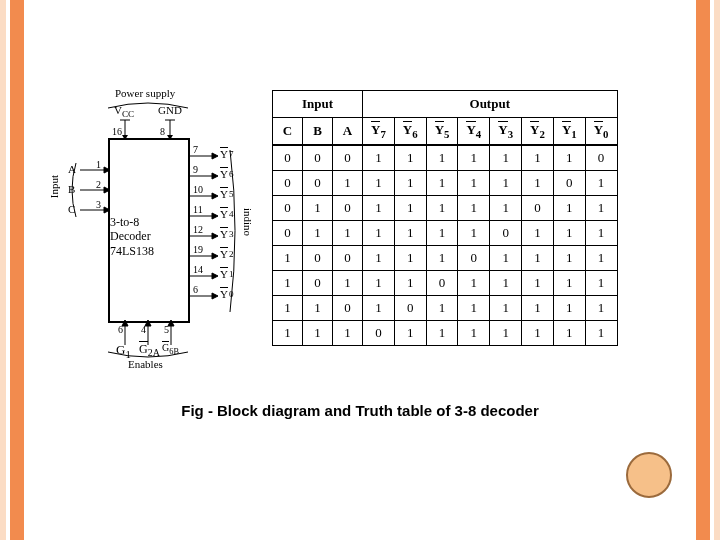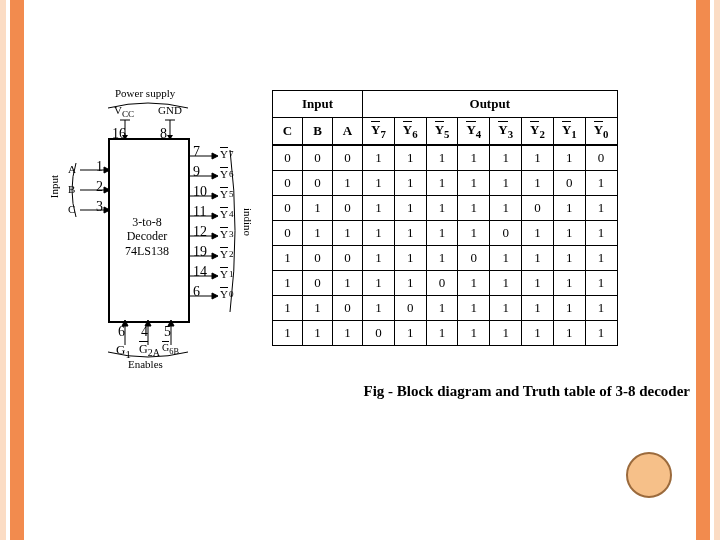--- a/index.html
+++ b/index.html
@@ -39,7 +39,7 @@
   }
   .rot { writing-mode: vertical-rl; transform: rotate(180deg); }
   .rot-r { writing-mode: vertical-rl; }
-  .pin-lbl { position:absolute; font-size:14px; }
+  .pin-lbl { position:absolute; font-size:10px; }
   .outlbl { position:absolute; font-size:11px; display:flex; align-items:center; gap:1px;}
 </style>
 </head>

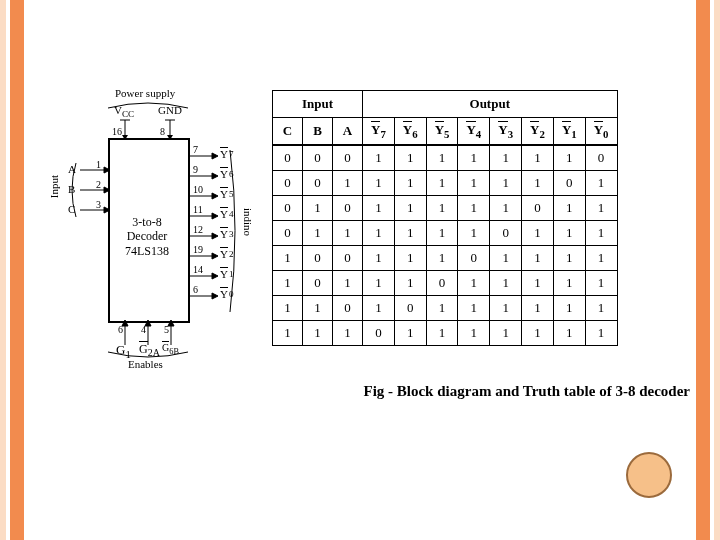--- a/index.html
+++ b/index.html
@@ -22,7 +22,7 @@
     position: absolute; left: 78px; top: 48px; width: 82px; height: 185px;
     border: 2px solid #000;
   }
-  .chip-label { position: absolute; left: 80px; top: 125px; width: 74px; text-align: center; font-size: 12px; line-height: 1.2; }
+  .chip-label { position: absolute; left: 80px; top: 125px; width: 74px; text-align: left; font-size: 12px; line-height: 1.2; }
   .bd-text { position: absolute; color: #000; }
   .truth { border-collapse: collapse; font-size: 13px; background: #fff; }
   .truth th, .truth td { border: 1px solid #000; text-align: center; padding: 4px 8px; min-width: 30px; }

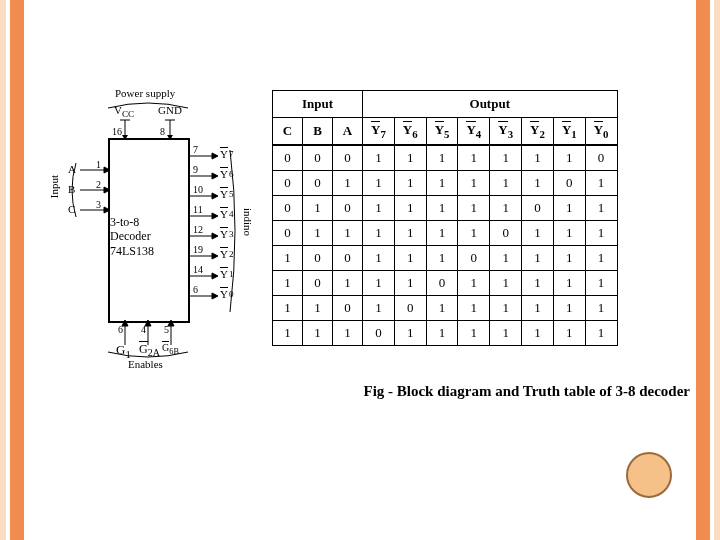--- a/index.html
+++ b/index.html
@@ -31,7 +31,7 @@
   .truth td { font-weight: normal; }
   .ybar { position: relative; display: inline-block; }
   .ybar::before { content: ""; position: absolute; left: 0; right: 0; top: -1px; border-top: 1px solid #000; }
-  .caption { margin-top: 13px; text-align: right; font-family: Liberation Serif, serif; font-size: 15px; font-weight: bold; }
+  .caption { margin-top: 32px; text-align: center; font-family: Liberation Sans, sans-serif; font-size: 15px; font-weight: bold; }
   .circle-deco {
     position: absolute; right: 48px; bottom: 42px;
     width: 46px; height: 46px; border-radius: 50%;

